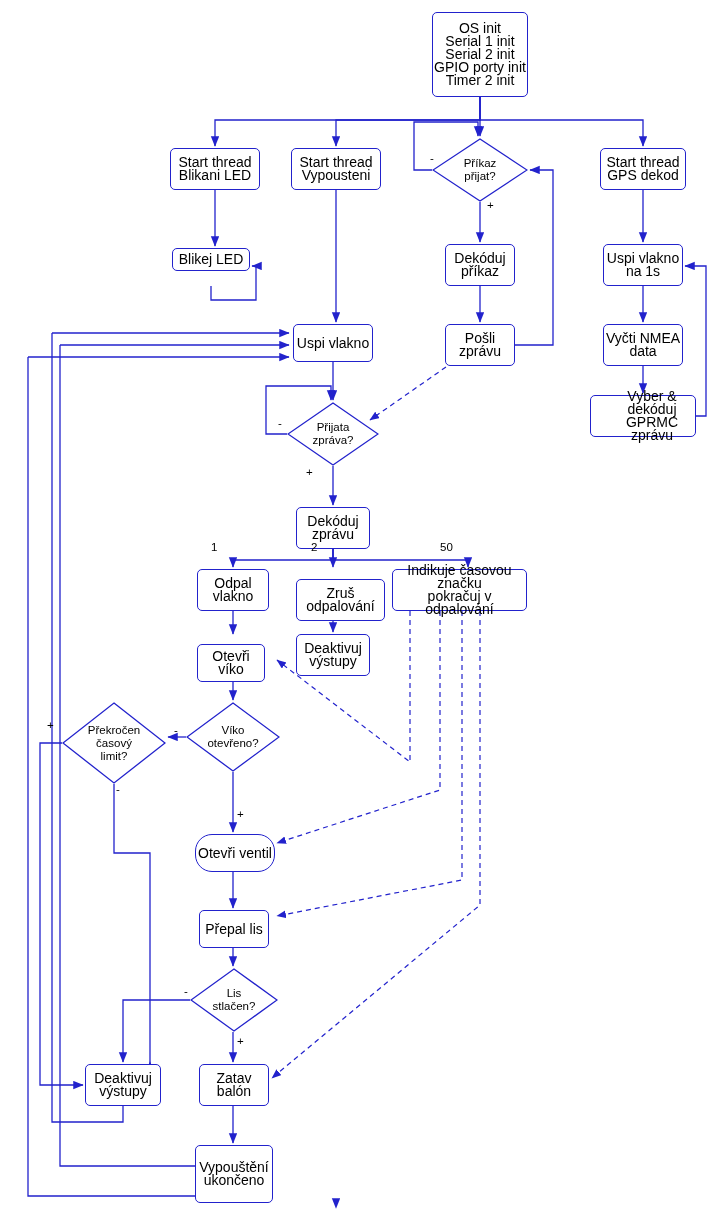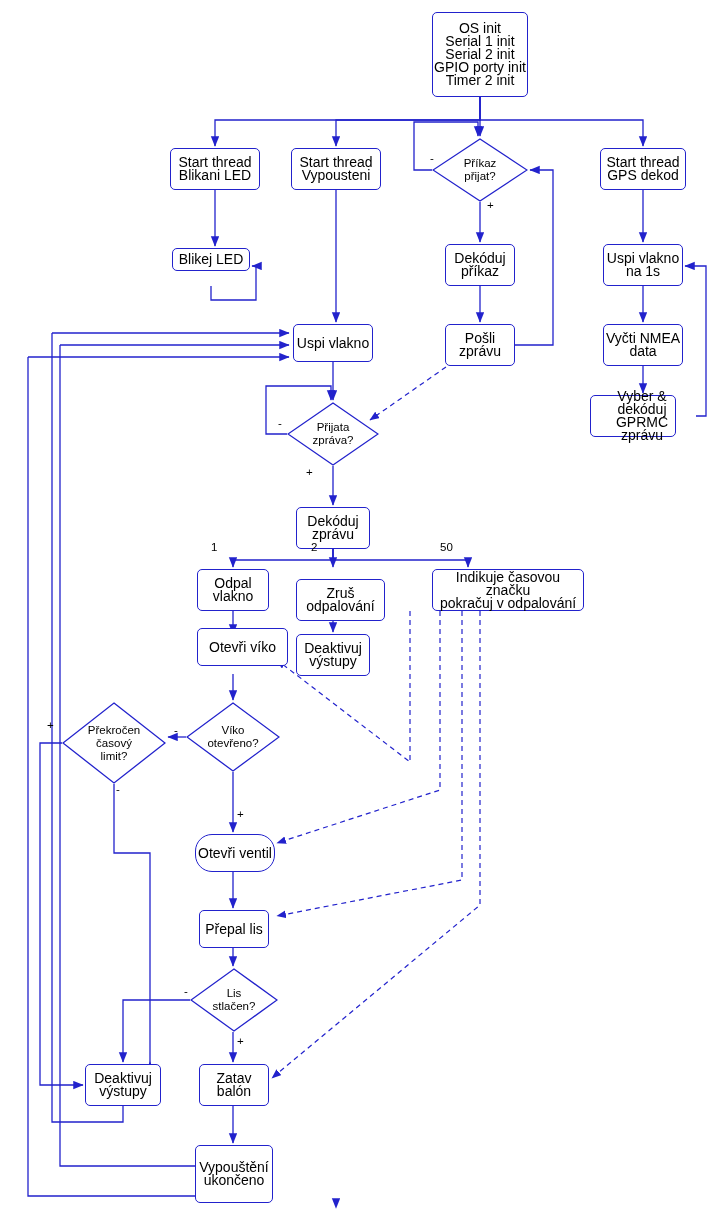--- a/index.html
+++ b/index.html
@@ -202,7 +202,7 @@
 
   <div class="node box" style="left:293px; top:324px; width:80px; height:38px;">Uspi vlakno</div>
 
-  <div class="node box" style="left:590px; top:395px; width:86px; height:42px;padding-left:18px;">Vyber &amp; dekóduj
+  <div class="node box" style="left:590px; top:395px; width:106px; height:42px;padding-left:18px;">Vyber &amp; dekóduj
 GPRMC zprávu</div>
 
   <div class="diamond-wrap" style="left:287px; top:402px; width:92px; height:64px;">

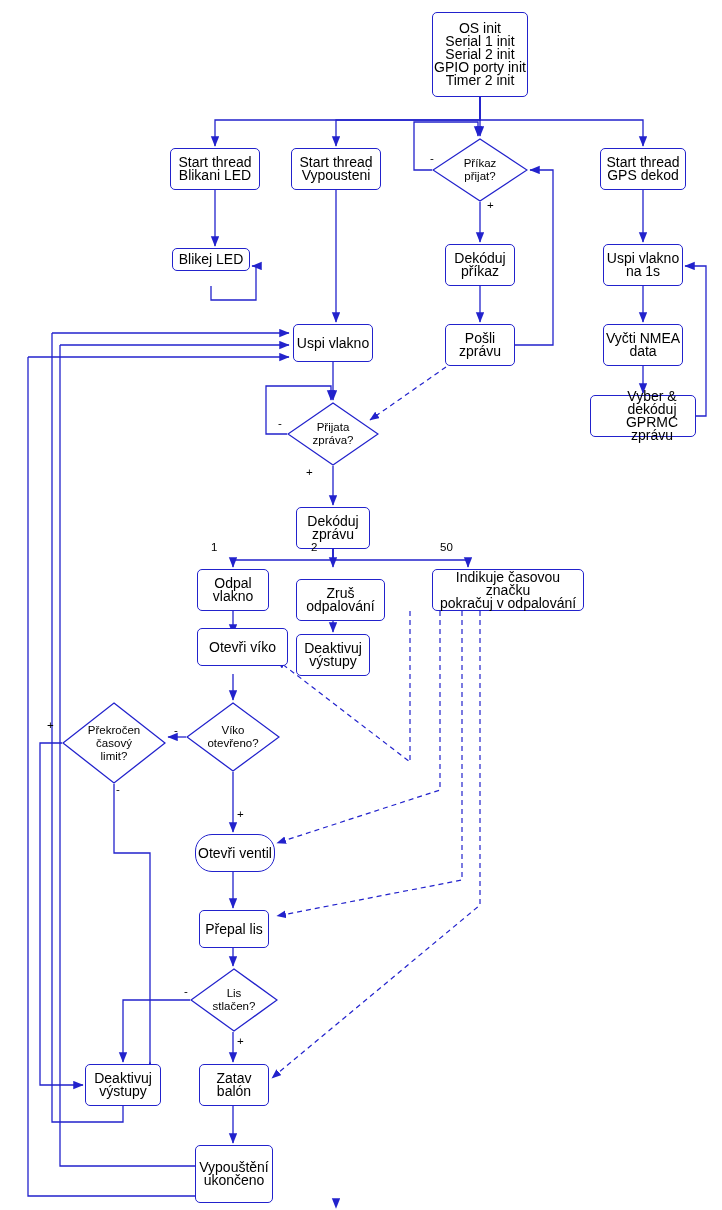--- a/index.html
+++ b/index.html
@@ -222,7 +222,7 @@
   <div class="node box" style="left:296px; top:569px; width:89px; height:42px;margin-top:10px;">Zruš
 odpalování</div>
 
-  <div class="node box" style="left:392px; top:569px; width:152px; height:42px;margin-left:40px;">Indikuje časovou značku
+  <div class="node box" style="left:392px; top:569px; width:135px; height:42px;">Indikuje časovou značku
 pokračuj v odpalování</div>
 
   <div class="node box" style="left:197px; top:628px; width:91px; height:38px;text-align:right;">Otevři víko</div>

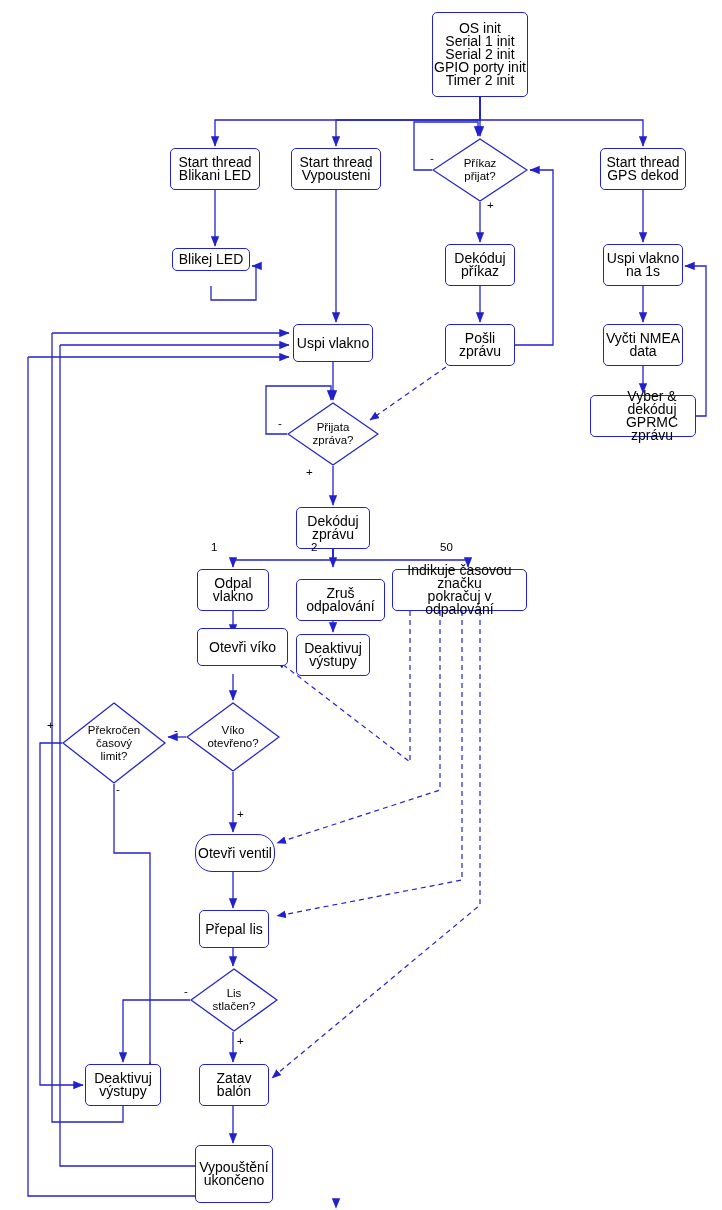--- a/index.html
+++ b/index.html
@@ -225,7 +225,7 @@
   <div class="node box" style="left:392px; top:569px; width:135px; height:42px;">Indikuje časovou značku
 pokračuj v odpalování</div>
 
-  <div class="node box" style="left:197px; top:628px; width:91px; height:38px;text-align:right;">Otevři víko</div>
+  <div class="node box" style="left:197px; top:644px; width:68px; height:38px;">Otevři víko</div>
 
   <div class="node box" style="left:296px; top:634px; width:74px; height:42px;">Deaktivuj
 výstupy</div>

